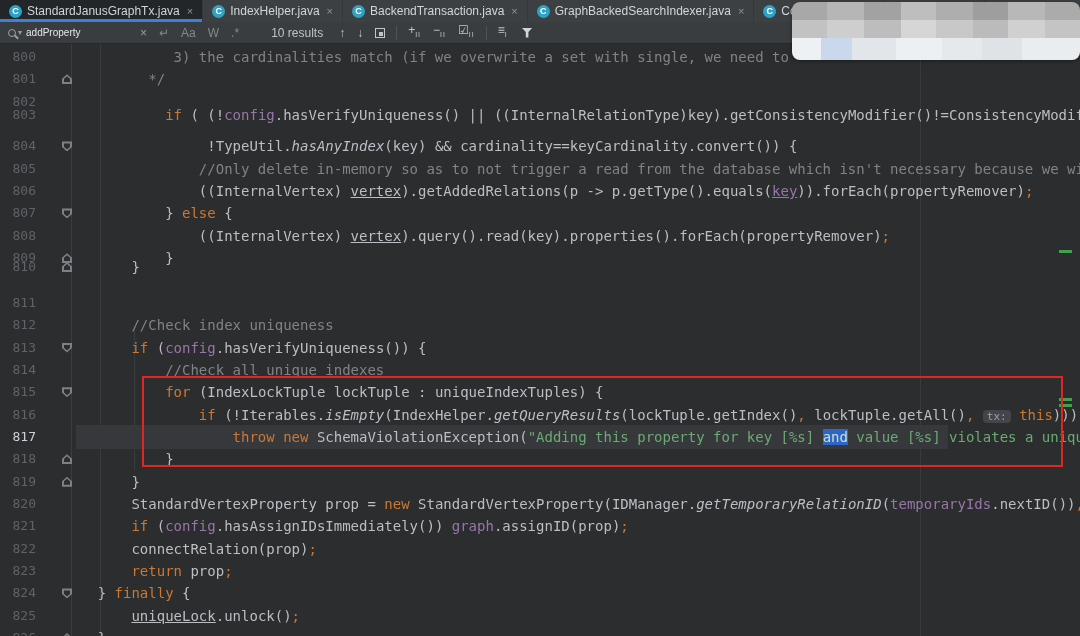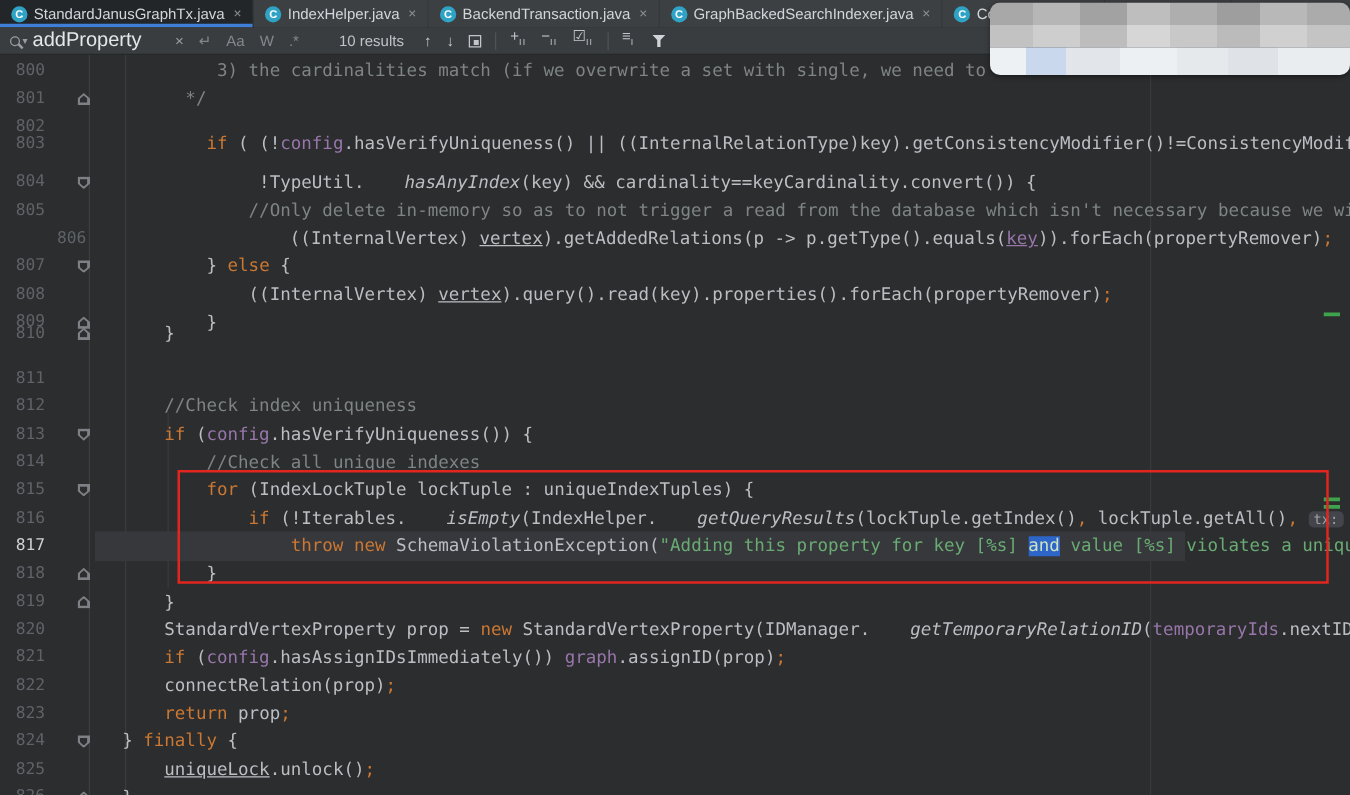--- a/index.html
+++ b/index.html
@@ -27,7 +27,7 @@
   .lens i{position:absolute;width:5px;height:1.5px;background:#9a9ea2;transform:rotate(45deg);right:-4px;bottom:-2px;}
   .caret{color:#9a9ea2;font-size:8px;margin:0 4px 0 2px;}
   #find-input{background:transparent;border:none;outline:none;color:#e4e6e9;
-        font-family:"Liberation Sans",sans-serif;font-size:16px;width:108px;padding:0;}
+        font-family:"Liberation Sans",sans-serif;font-size:10px;width:108px;padding:0;}
   .fb-ic{color:#84888c;margin:0 6px;font-size:12px;line-height:22px;}
   .fb-ic.bright{color:#c2c5c9;}
   .fb-sep{width:1px;height:14px;background:#505356;margin:0 5px;}

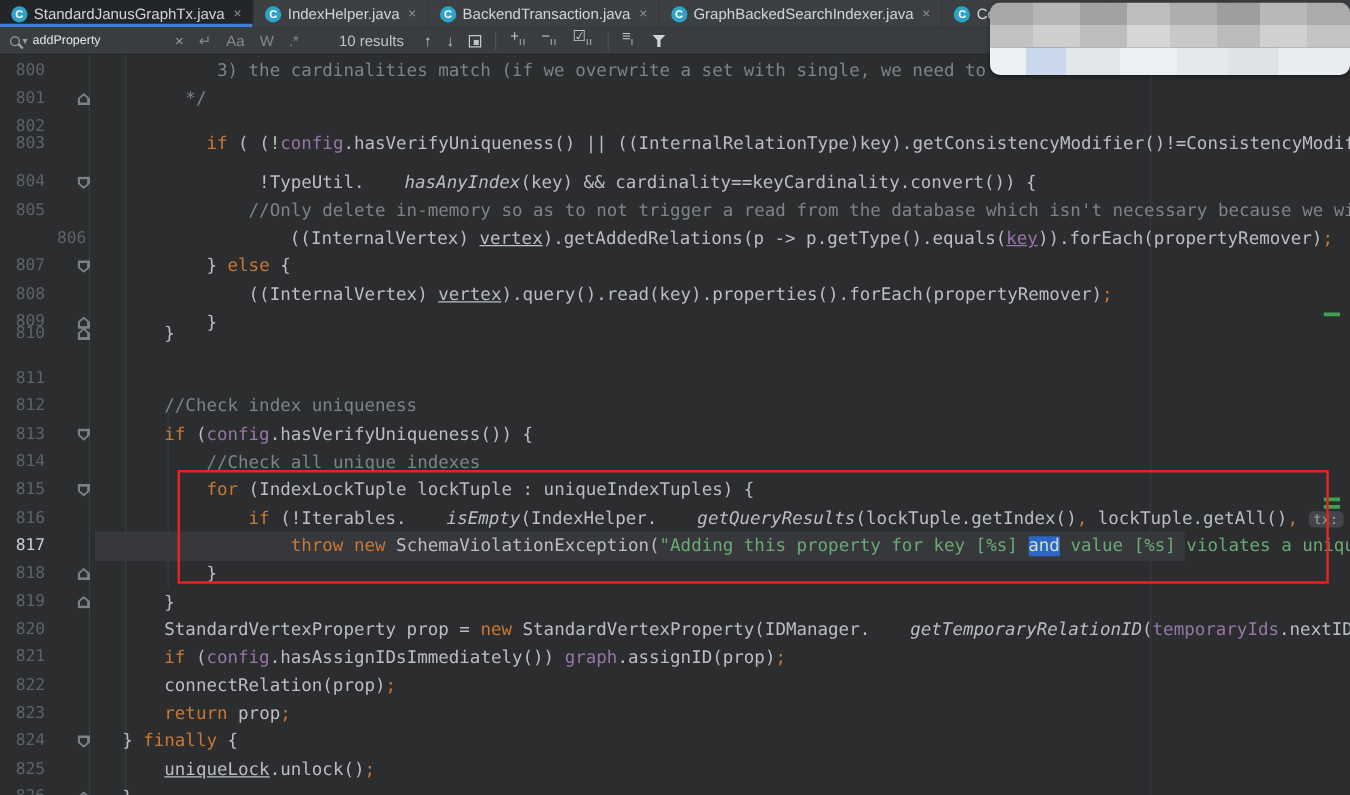--- a/index.html
+++ b/index.html
@@ -67,7 +67,7 @@
   .tk-k{color:var(--keyword,#cc7832);} .tk-d{color:var(--deftext,#bcbec4);}
   .tk-c{color:var(--comment,#7f8487);} .tk-s{color:var(--string,#6aab73);}
   .tk-f{color:var(--field,#9876aa);}   .tk-p{color:var(--keyword,#cc7832);}
-  .tk-im{color:var(--deftext,#bcbec4);font-style:italic;margin-left:32px;}
+  .tk-im{color:var(--deftext,#bcbec4);font-style:italic;}
   .tk-u{color:var(--deftext,#bcbec4);text-decoration:underline;}
   .tk-uf{color:var(--field,#9876aa);text-decoration:underline;}
   .tk-hl{background:var(--selection,#2e65c9);color:#cde3bf;}

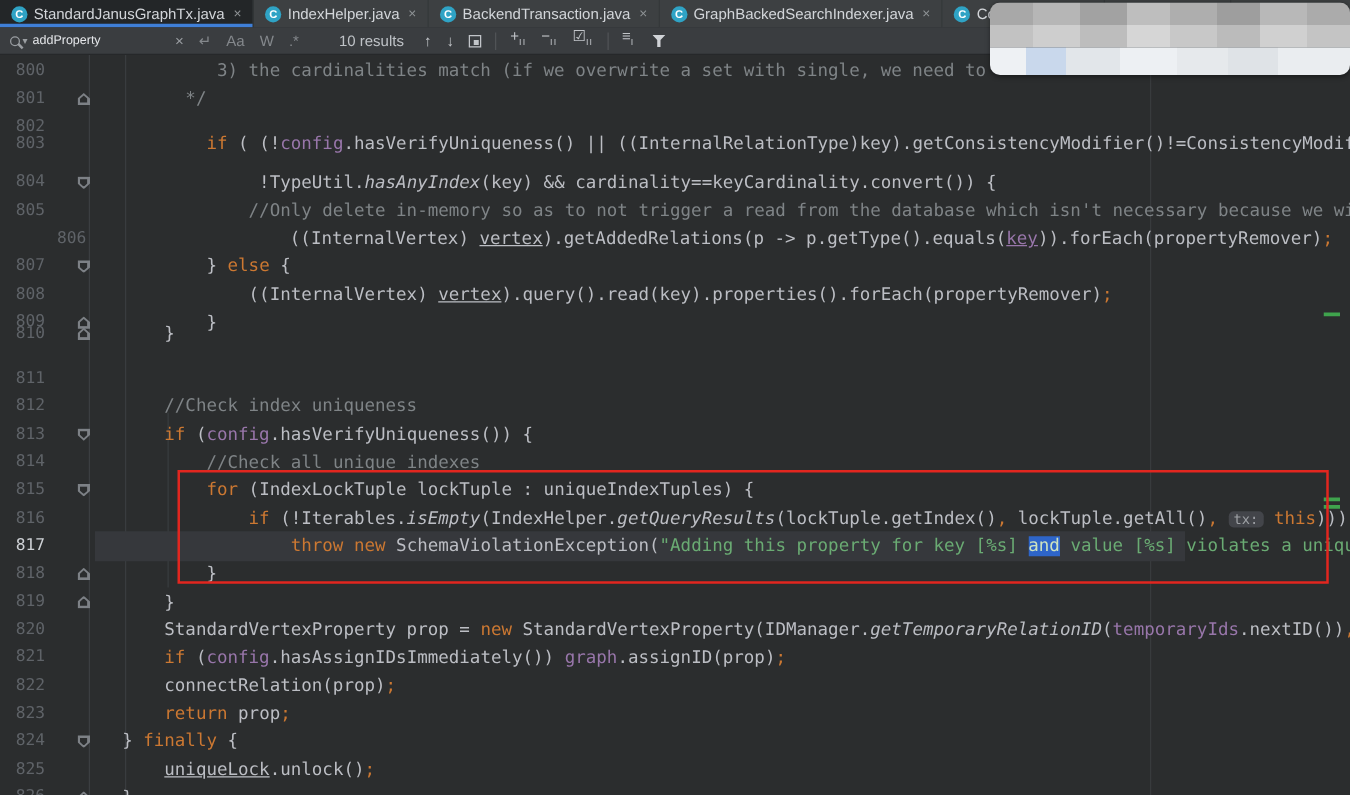--- a/index.html
+++ b/index.html
@@ -159,7 +159,7 @@
         <div class="line" style="top: 60px; padding-left: 16px;"><span class="lnum">803</span><span class="code">            <span class="tk-k">if</span><span class="tk-d"> ( (!</span><span class="tk-f">config</span><span class="tk-d">.hasVerifyUniqueness() || ((InternalRelationType)key).getConsistencyModifier()!=ConsistencyModifier</span></span></div>
         <div class="line" style="top: 91.4px;"><span class="lnum">804</span><span class="fold down"><span class="o"></span><span class="i"></span></span><span class="code">                 <span class="tk-d">!TypeUtil.</span><span class="tk-im">hasAnyIndex</span><span class="tk-d">(key) &amp;&amp; cardinality==keyCardinality.convert()) {</span></span></div>
         <div class="line" style="top: 113.75px;"><span class="lnum">805</span><span class="code">                <span class="tk-c">//Only delete in-memory so as to not trigger a read from the database which isn't necessary because we will</span></span></div>
-        <div class="line" style="top: 136.1px; margin-left: 33px;"><span class="lnum">806</span><span class="code">                <span class="tk-d">((InternalVertex) </span><span class="tk-u">vertex</span><span class="tk-d">).getAddedRelations(p -&gt; p.getType().equals(</span><span class="tk-uf">key</span><span class="tk-d">)).forEach(propertyRemover)</span><span class="tk-p">;</span></span></div>
+        <div class="line" style="top: 136.1px;"><span class="lnum">806</span><span class="code">                <span class="tk-d">((InternalVertex) </span><span class="tk-u">vertex</span><span class="tk-d">).getAddedRelations(p -&gt; p.getType().equals(</span><span class="tk-uf">key</span><span class="tk-d">)).forEach(propertyRemover)</span><span class="tk-p">;</span></span></div>
         <div class="line" style="top: 158.45px;"><span class="lnum">807</span><span class="fold down"><span class="o"></span><span class="i"></span></span><span class="code">            <span class="tk-d">} </span><span class="tk-k">else</span><span class="tk-d"> {</span></span></div>
         <div class="line" style="top: 180.8px;"><span class="lnum">808</span><span class="code">                <span class="tk-d">((InternalVertex) </span><span class="tk-u">vertex</span><span class="tk-d">).query().read(key).properties().forEach(propertyRemover)</span><span class="tk-p">;</span></span></div>
         <div class="line" style="top: 203.15px;"><span class="lnum">809</span><span class="fold up"><span class="o"></span><span class="i"></span></span><span class="code">            <span class="tk-d">}</span></span></div>

